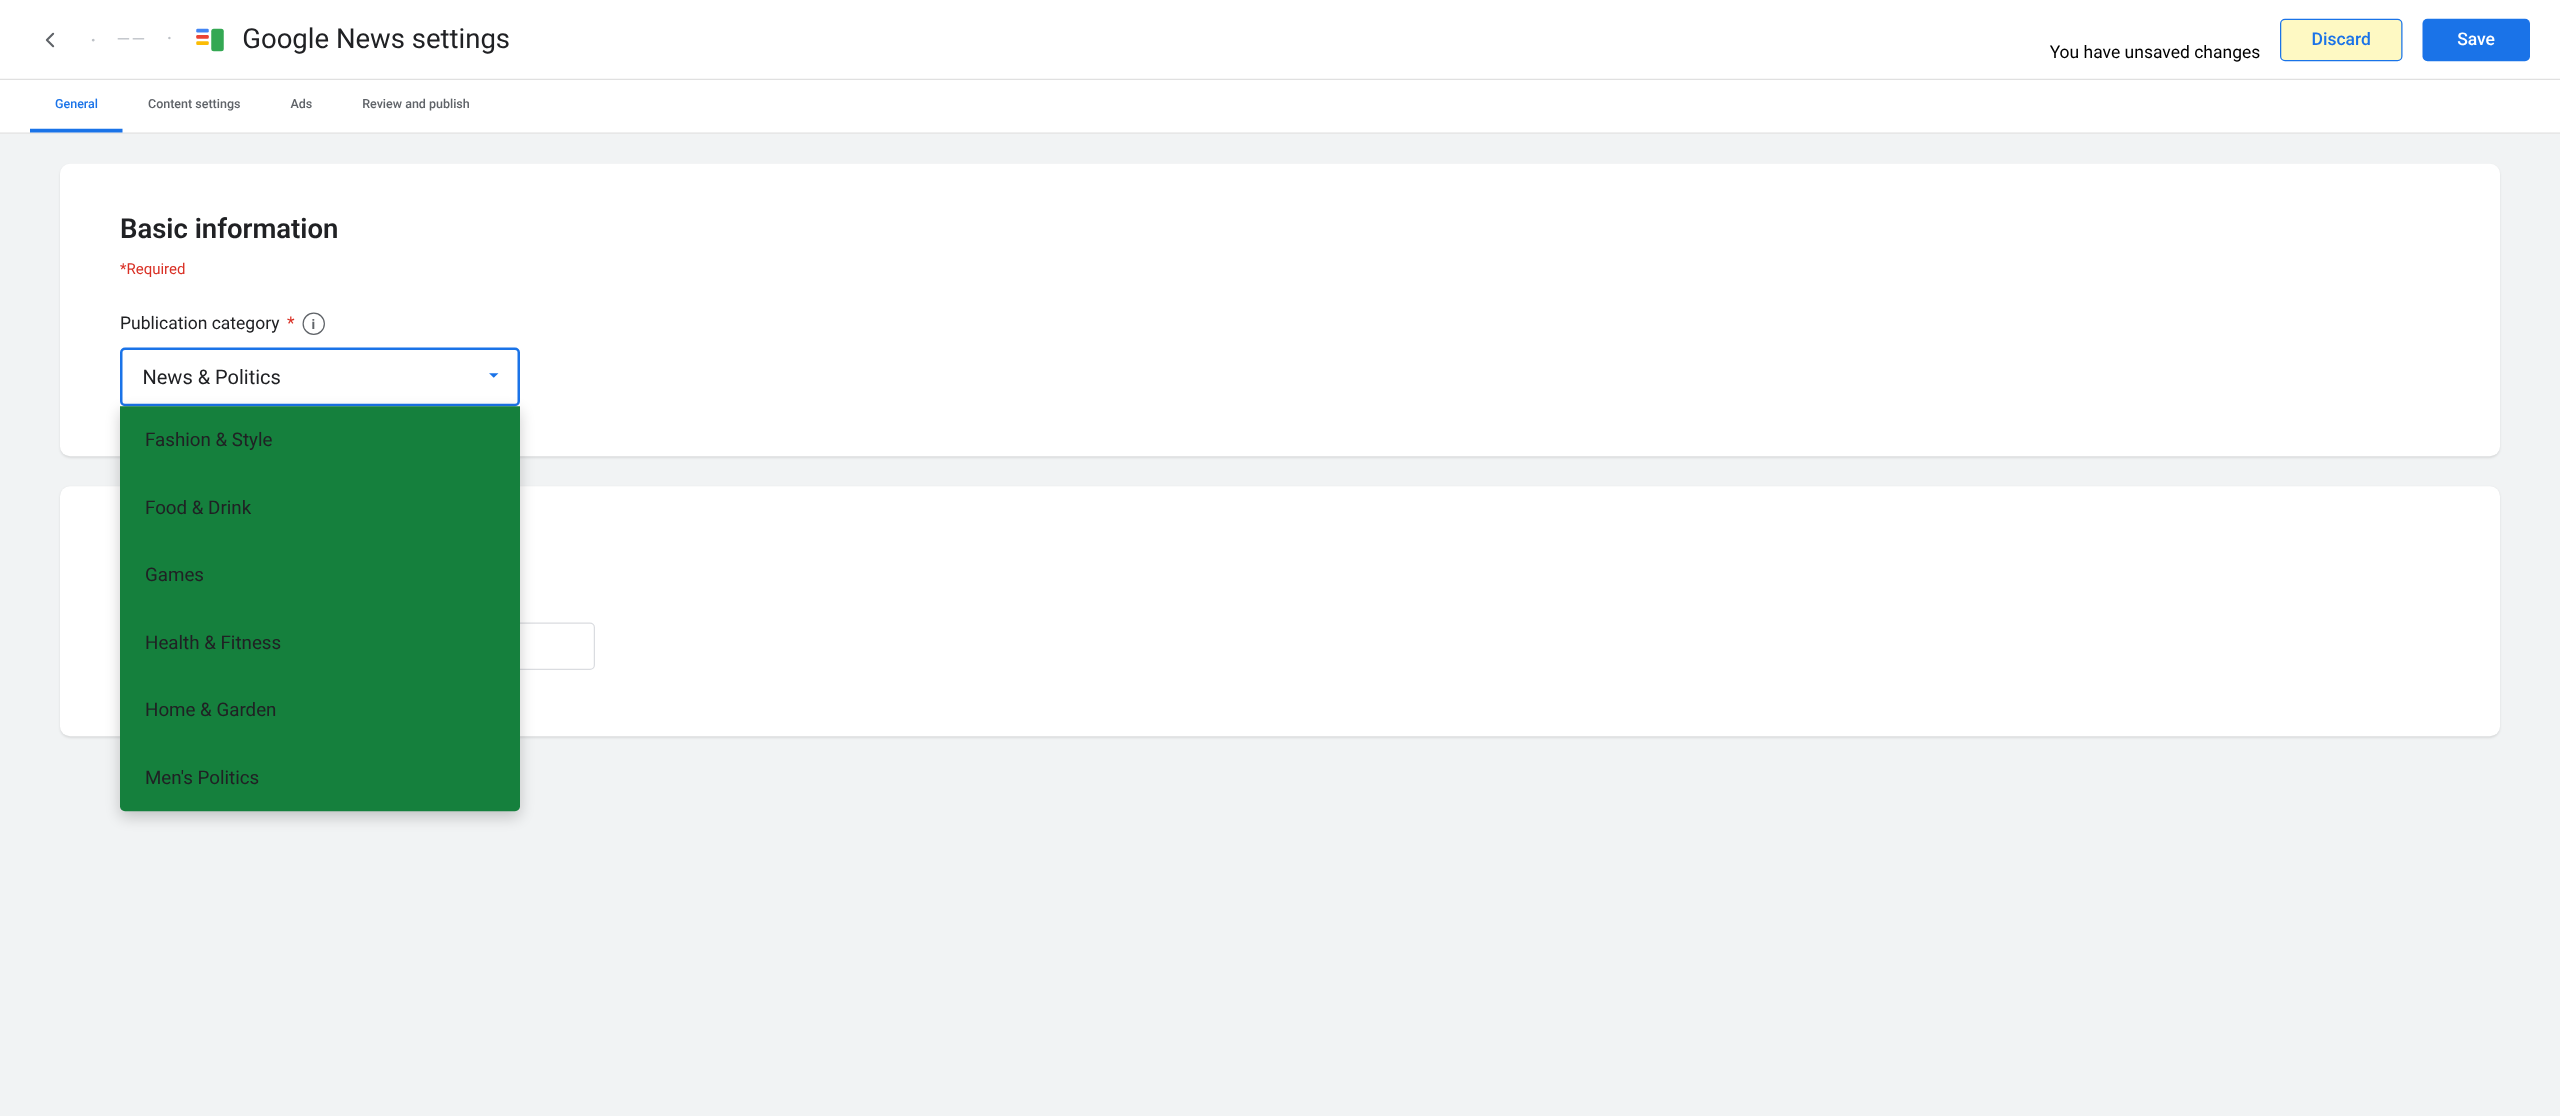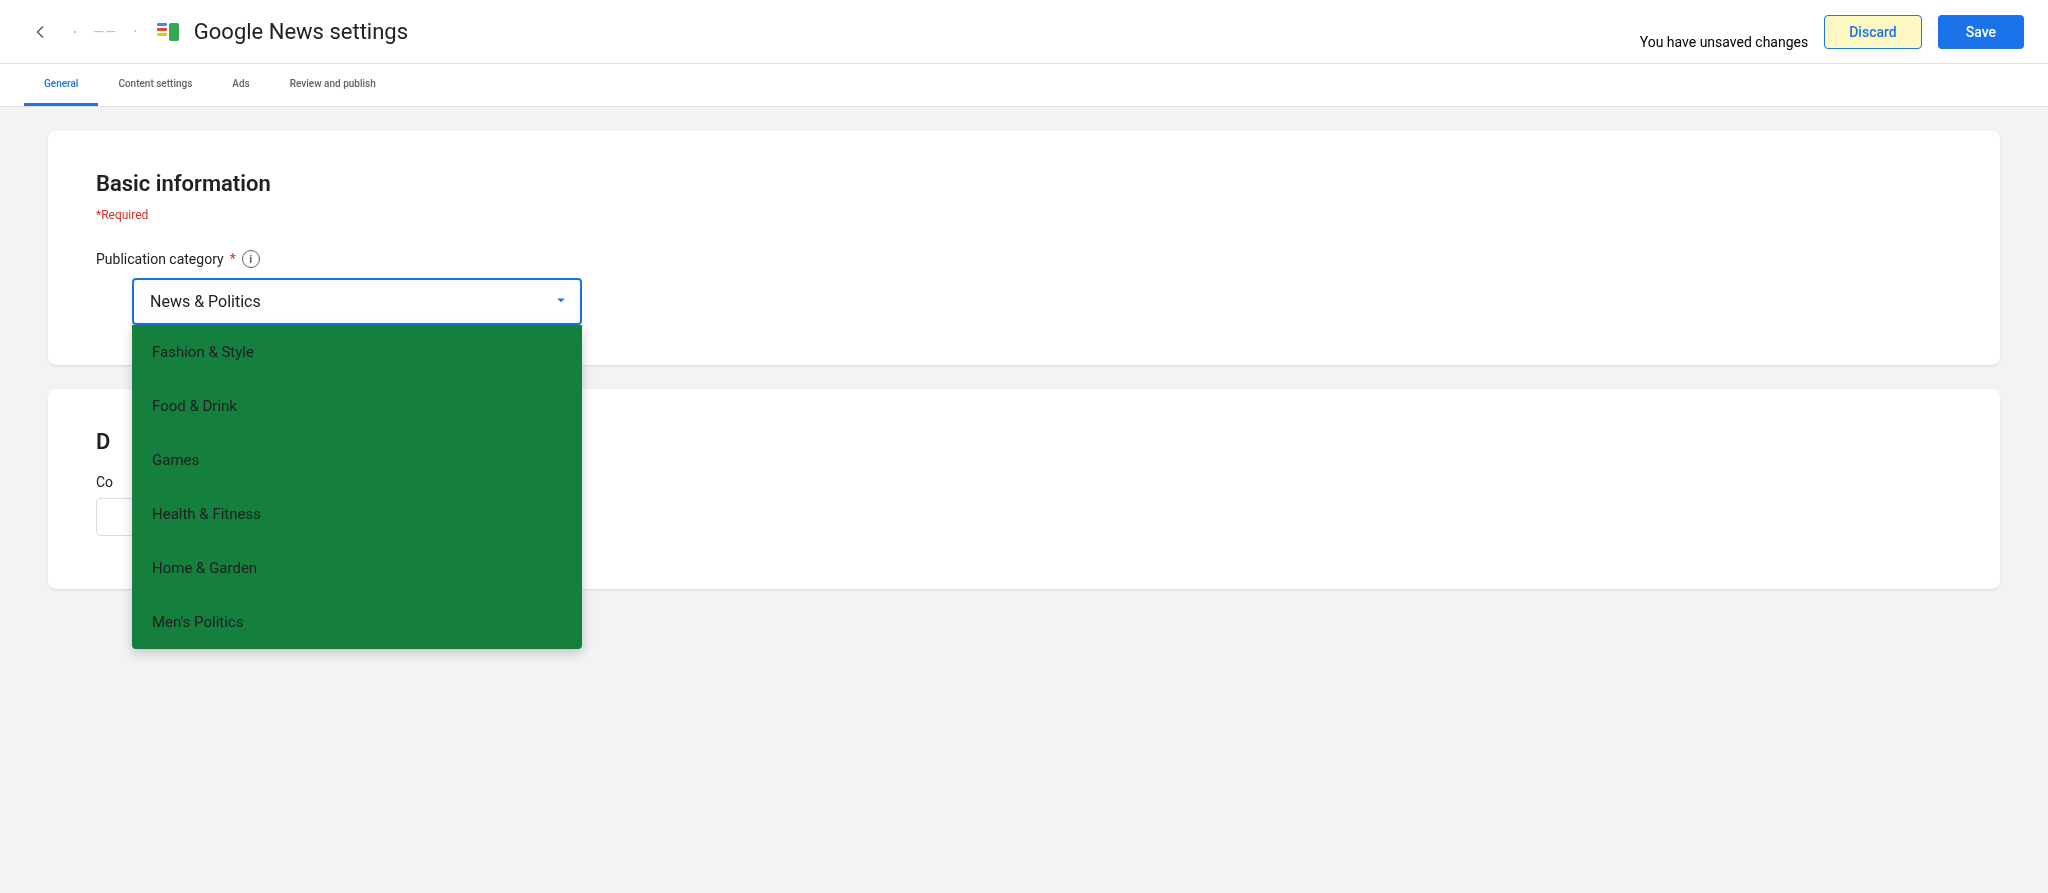--- a/index.html
+++ b/index.html
@@ -175,8 +175,7 @@
     
     .select-wrapper {
       position: relative;
-      width: 450px;
-      margin-left: 36px;
+      width: 320px;
     }
 
     .select-field {

